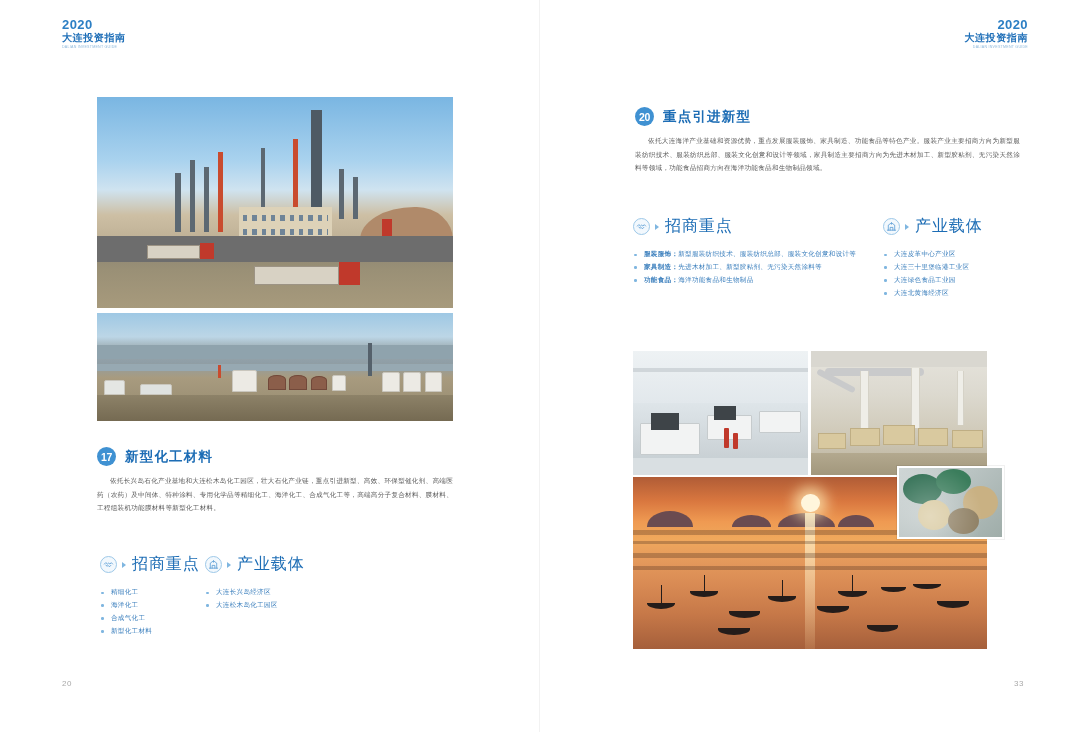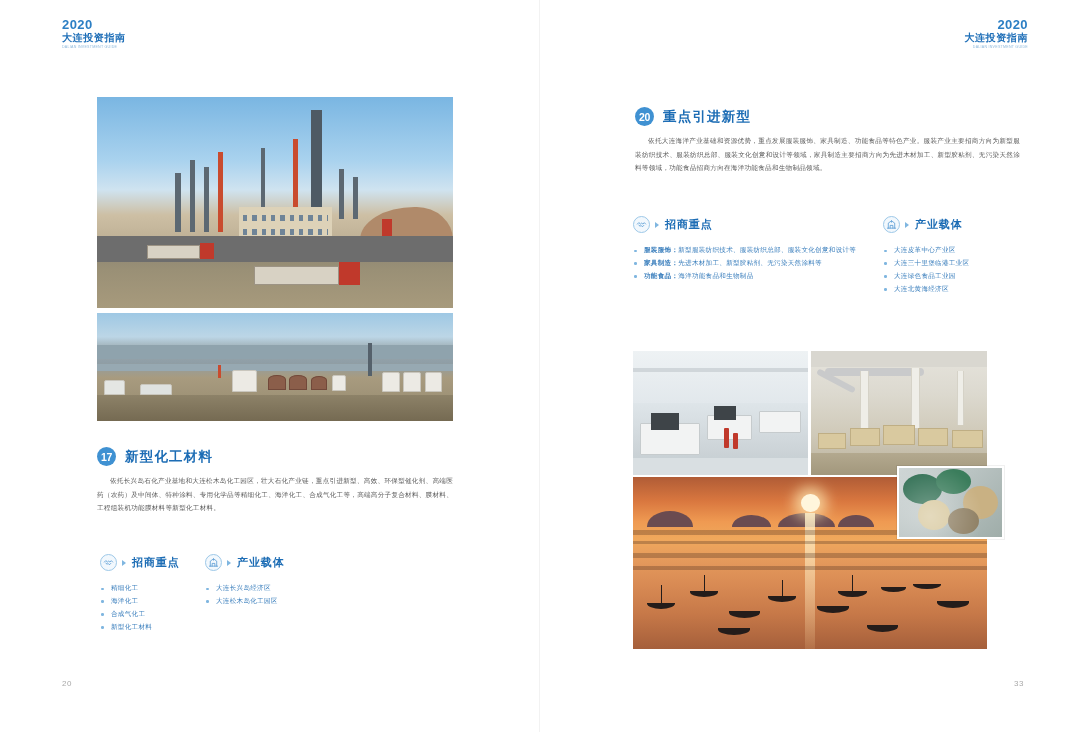--- a/index.html
+++ b/index.html
@@ -64,7 +64,7 @@
     border-left: 4px solid #7fb6e0;
     border-top: 3px solid transparent; border-bottom: 3px solid transparent;
   }
-  .blk-title { font-size: 11px; font-weight: bold; color: #1d6db5; letter-spacing: .9px; margin-left: 2px; }
+  .blk-title { font-size: 16px; font-weight: normal; color: #1d6db5; letter-spacing: .9px; margin-left: 2px; }
   .blk-list { list-style: none; }
   .blk-list li {
     position: relative; padding-left: 11px;

